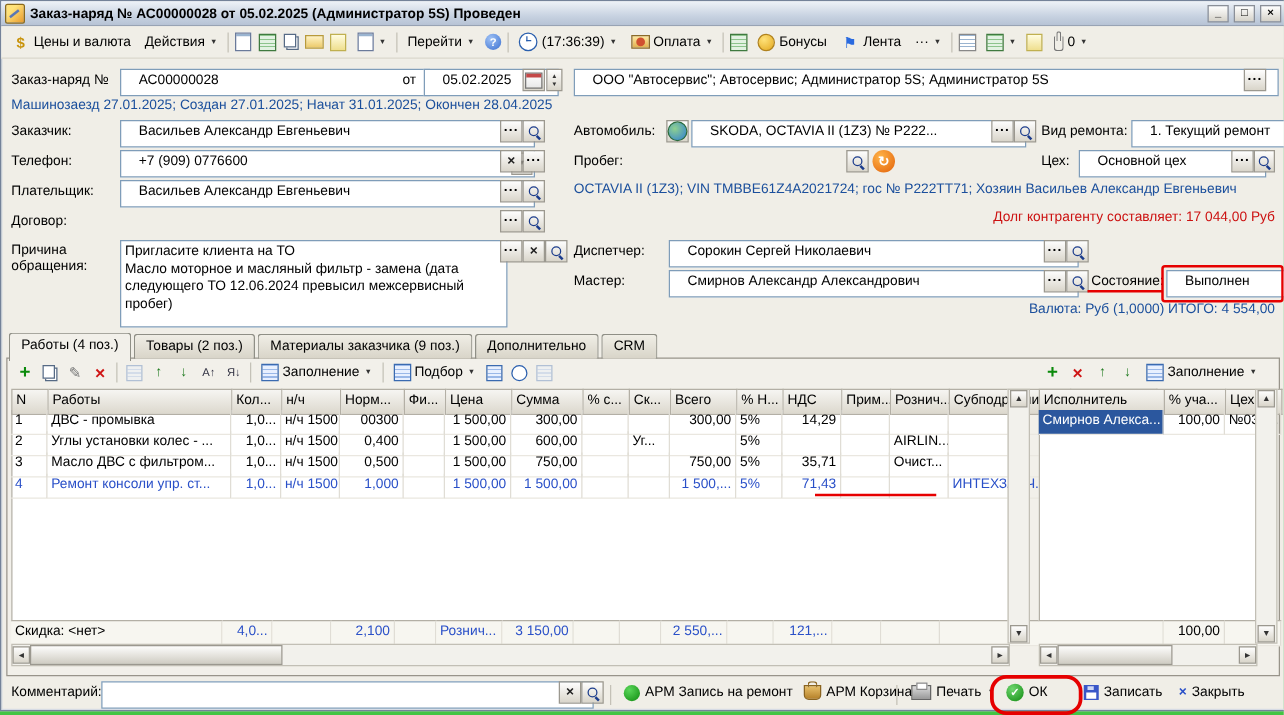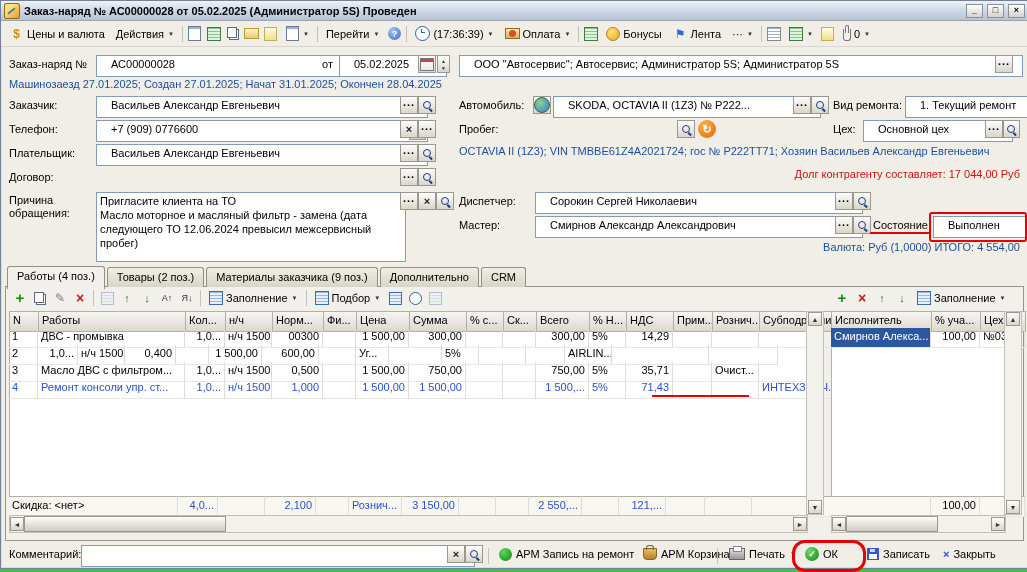--- a/index.html
+++ b/index.html
@@ -481,6 +481,7 @@
     </div>
   <div class="trow" style="left:8px;top:344px">
       <span class="cell c0">2</span>
+      <span class="cell c1">Углы установки колес - ...</span>
       <span class="cell c2">1,0...</span>
       <span class="cell c3">н/ч 1500...</span>
       <span class="cell c4">0,400</span>

